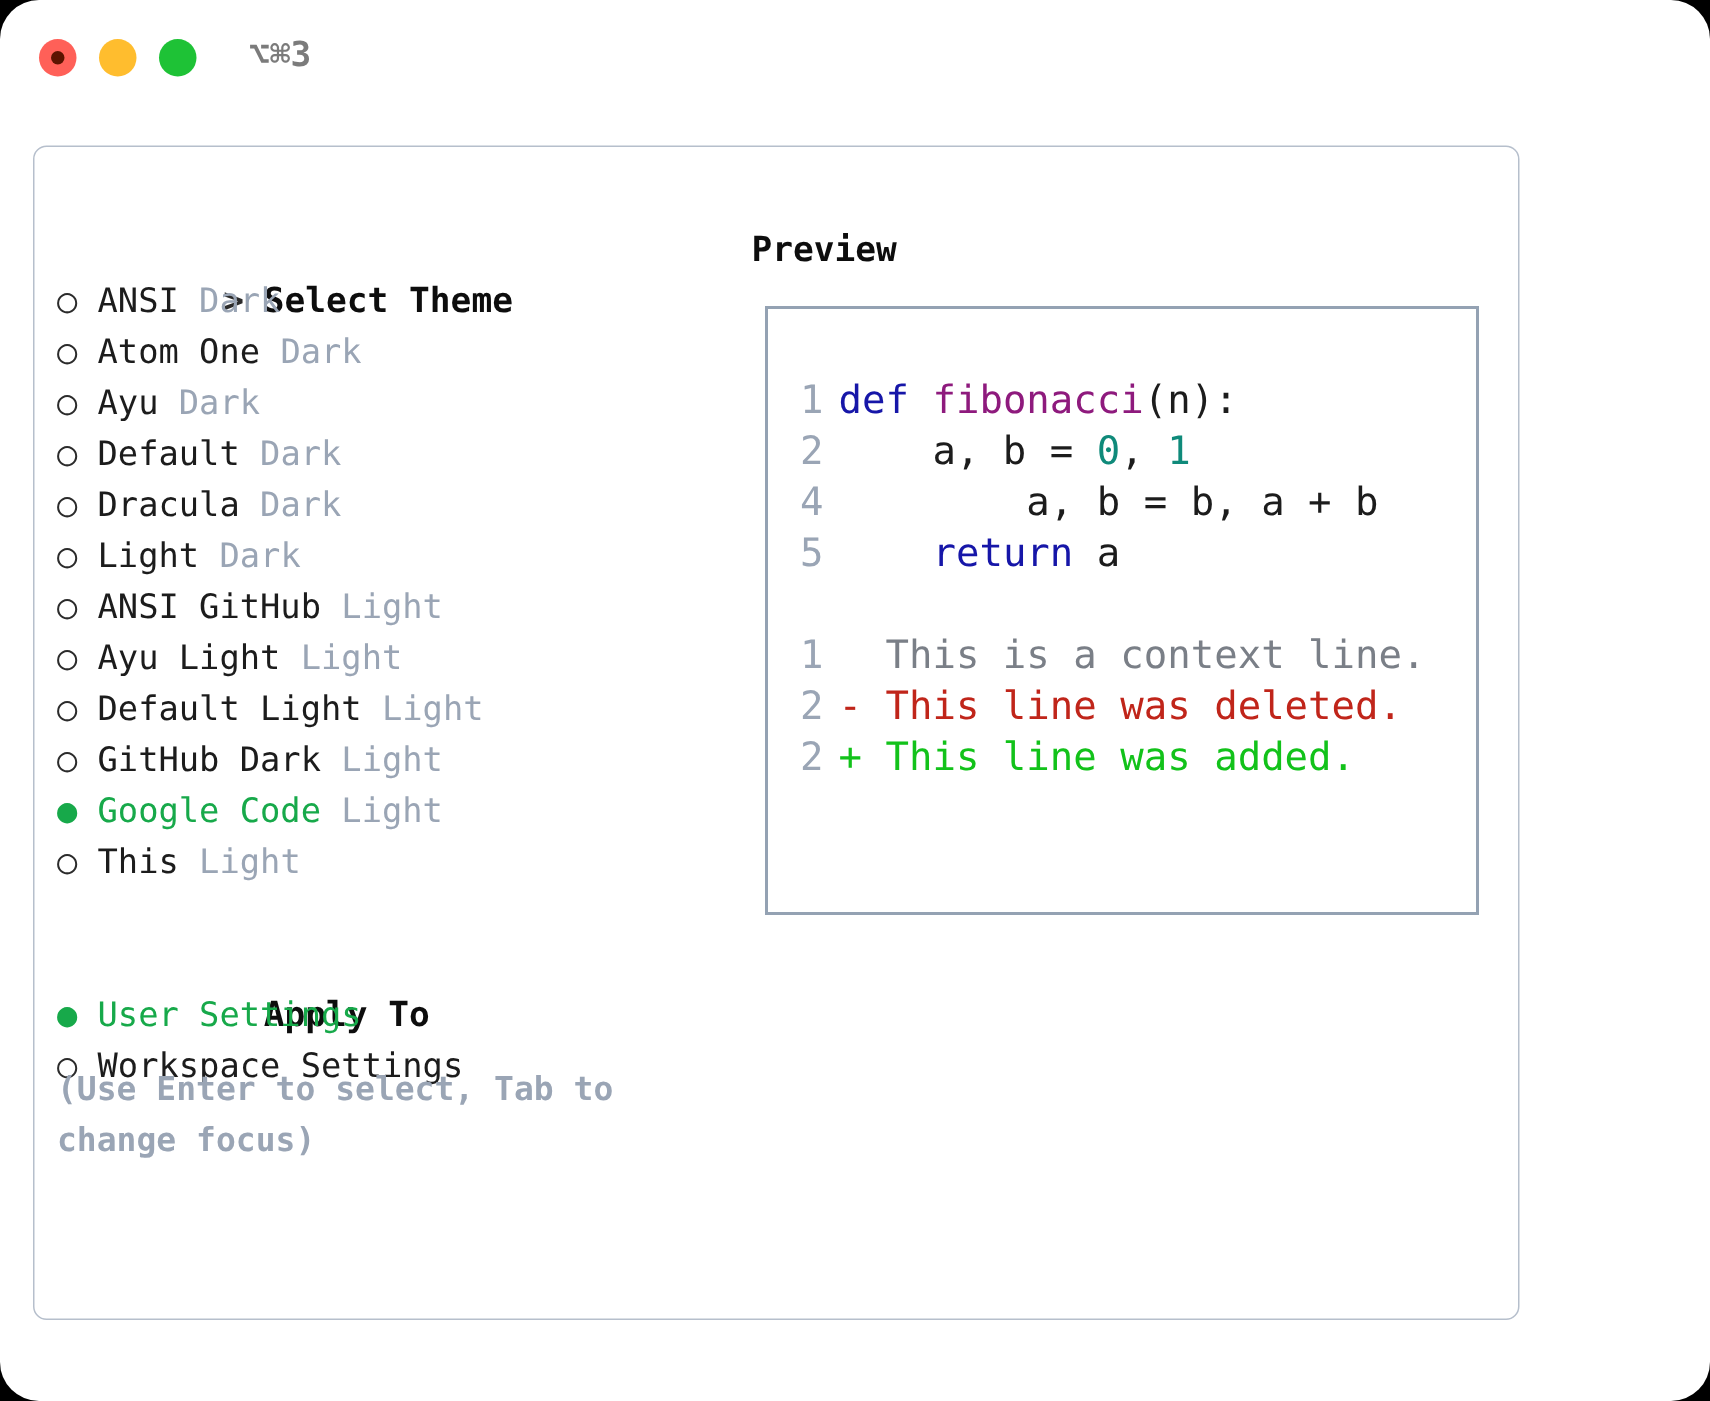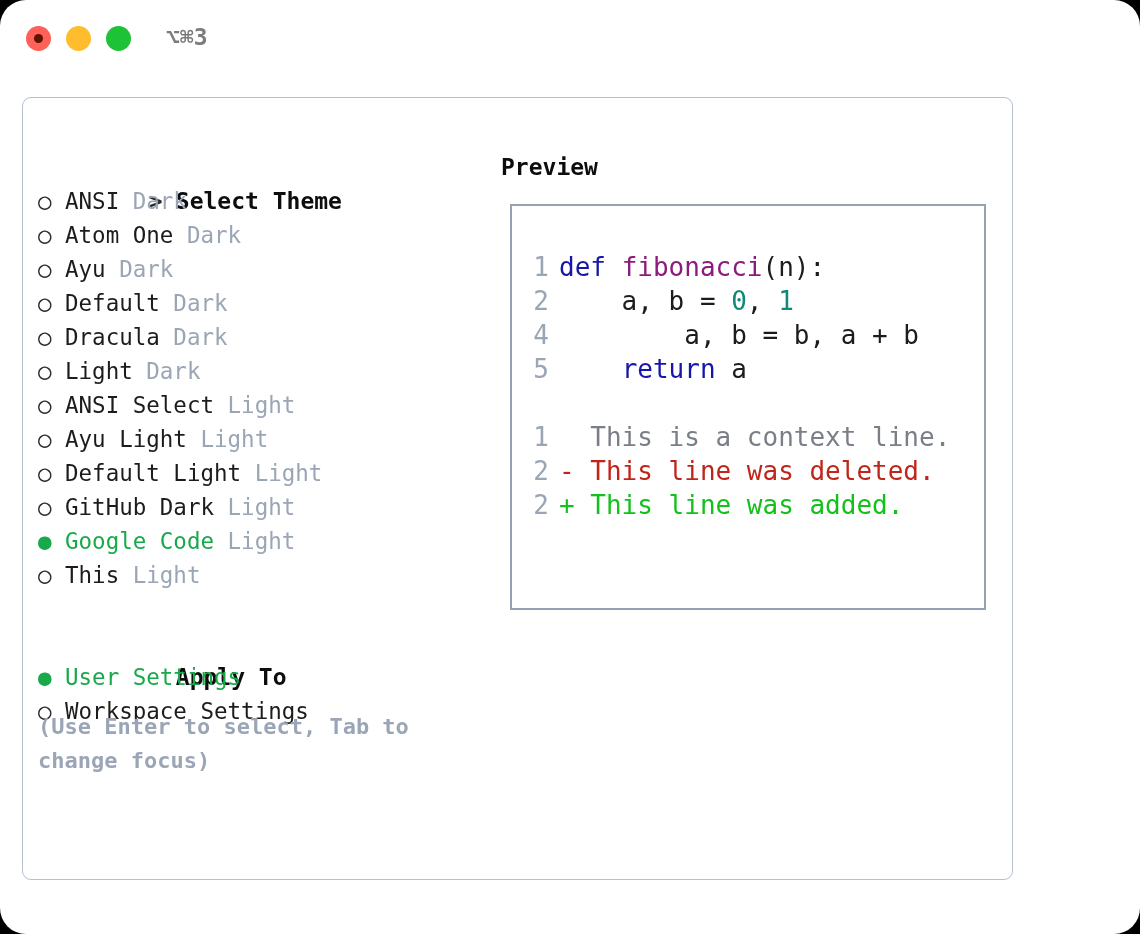--- a/index.html
+++ b/index.html
@@ -207,7 +207,7 @@
           <div class="row theme-row"><span class="marker">○</span><span class="name">Default</span><span class="suffix"> Dark</span></div>
           <div class="row theme-row"><span class="marker">○</span><span class="name">Dracula</span><span class="suffix"> Dark</span></div>
           <div class="row theme-row"><span class="marker">○</span><span class="name">Light</span><span class="suffix"> Dark</span></div>
-          <div class="row theme-row"><span class="marker">○</span><span class="name">ANSI Select</span><span class="suffix"> Light</span></div>
+          <div class="row theme-row"><span class="marker">○</span><span class="name">ANSI GitHub</span><span class="suffix"> Light</span></div>
           <div class="row theme-row"><span class="marker">○</span><span class="name">Ayu Light</span><span class="suffix"> Light</span></div>
           <div class="row theme-row"><span class="marker">○</span><span class="name">Default Light</span><span class="suffix"> Light</span></div>
           <div class="row theme-row"><span class="marker">○</span><span class="name">GitHub Dark</span><span class="suffix"> Light</span></div>

